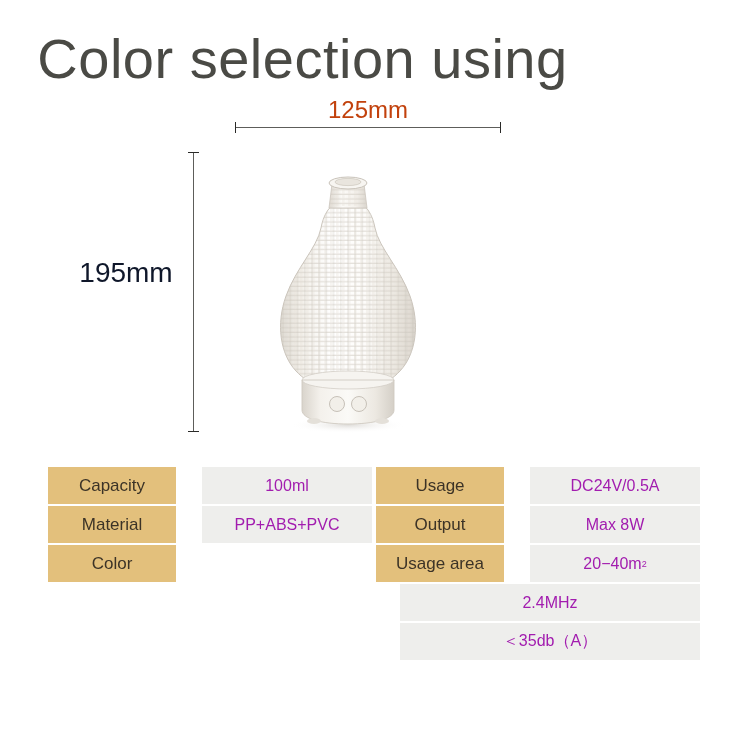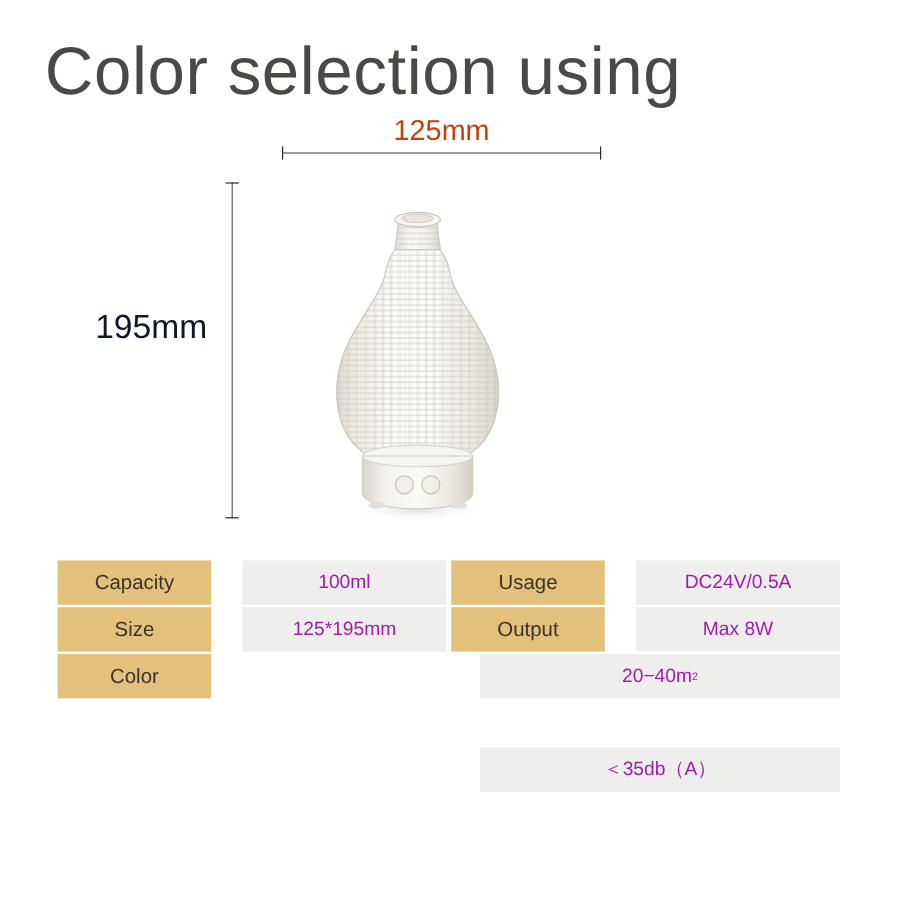--- a/index.html
+++ b/index.html
@@ -281,6 +281,10 @@
         <div class="spec-value">100ml</div>
       </div>
       <div class="spec-row">
+        <div class="spec-label">Material</div>
+        <div class="spec-value">PP+ABS+PVC</div>
+      </div>
+      <div class="spec-row">
         <div class="spec-label">Size</div>
         <div class="spec-value">125*195mm</div>
       </div>

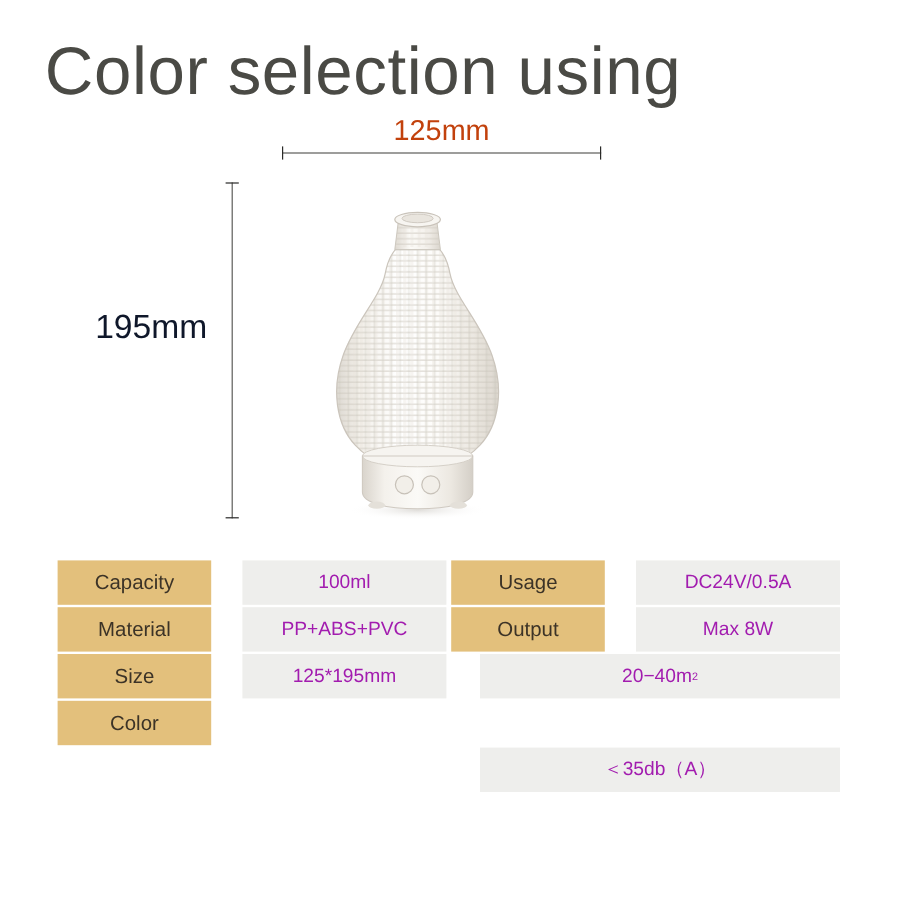--- a/index.html
+++ b/index.html
@@ -285,10 +285,6 @@
         <div class="spec-value">PP+ABS+PVC</div>
       </div>
       <div class="spec-row">
-        <div class="spec-label">Size</div>
-        <div class="spec-value">125*195mm</div>
-      </div>
-      <div class="spec-row">
         <div class="spec-label">Color</div>
       </div>
     </div>

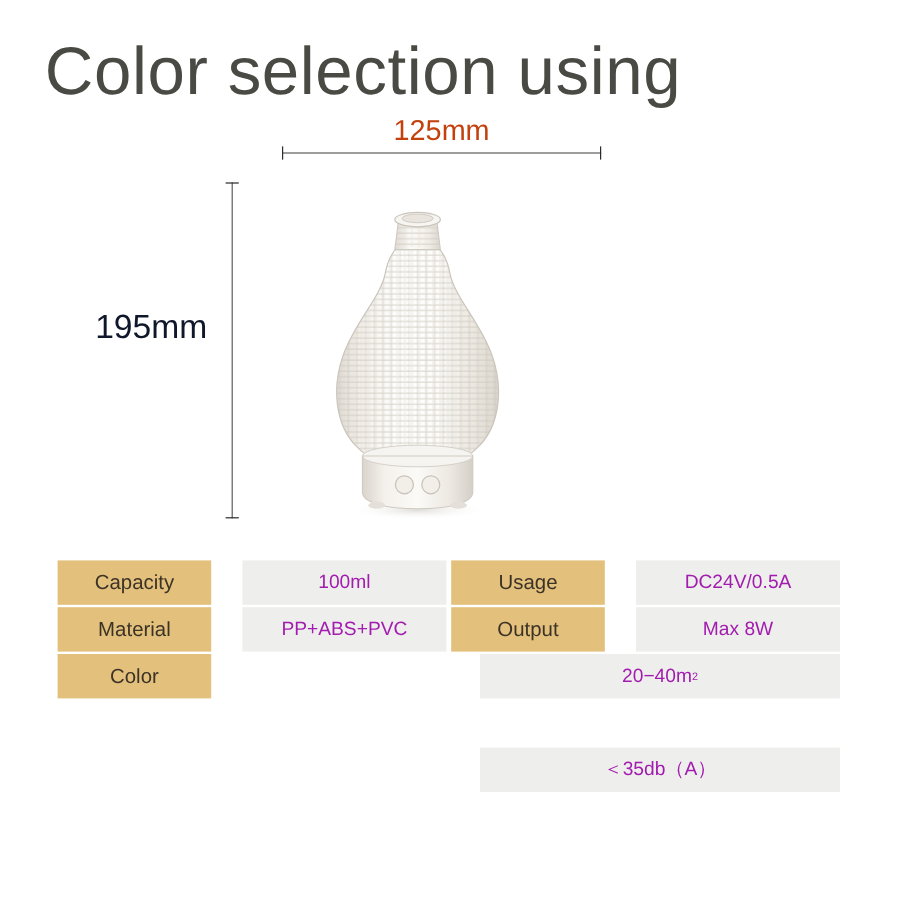--- a/index.html
+++ b/index.html
@@ -299,6 +299,7 @@
         <div class="spec-value">Max  8W</div>
       </div>
       <div class="spec-row">
+        <div class="spec-label">Usage area</div>
         <div class="spec-value">
             <span>20−40m</span>
             <sup>2</sup>

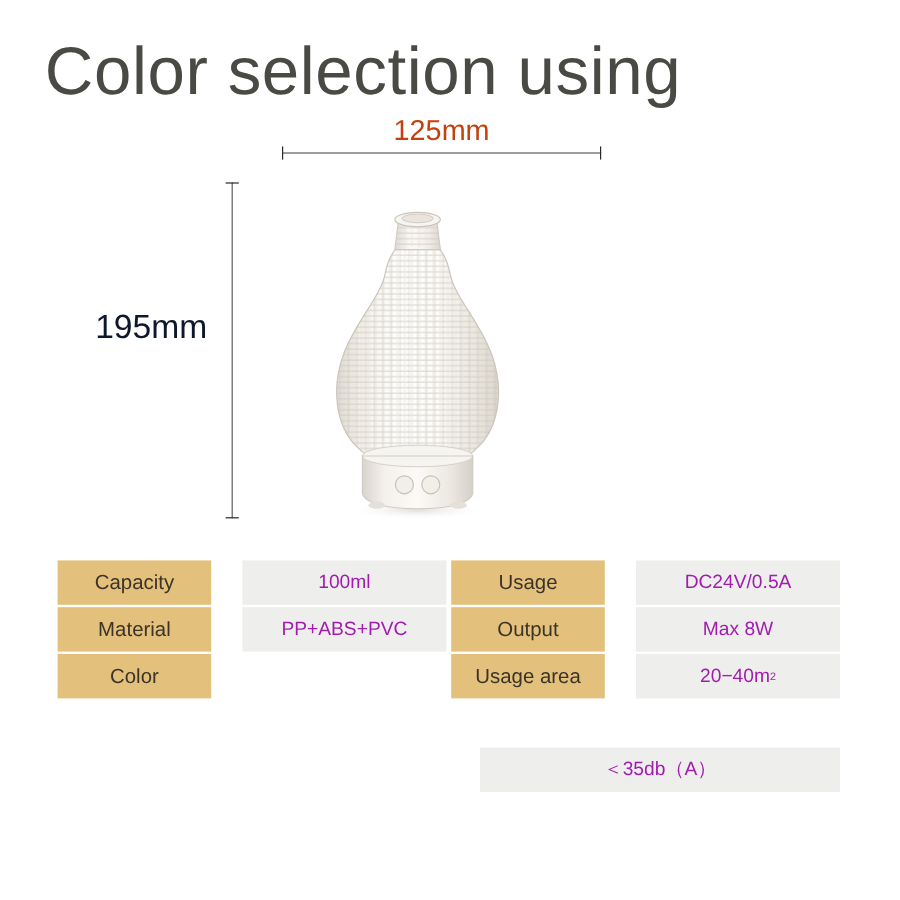--- a/index.html
+++ b/index.html
@@ -306,6 +306,7 @@
           </div>
       </div>
       <div class="spec-row">
+        <div class="spec-value">2.4MHz</div>
       </div>
       <div class="spec-row">
         <div class="spec-value">＜35db（A）</div>

